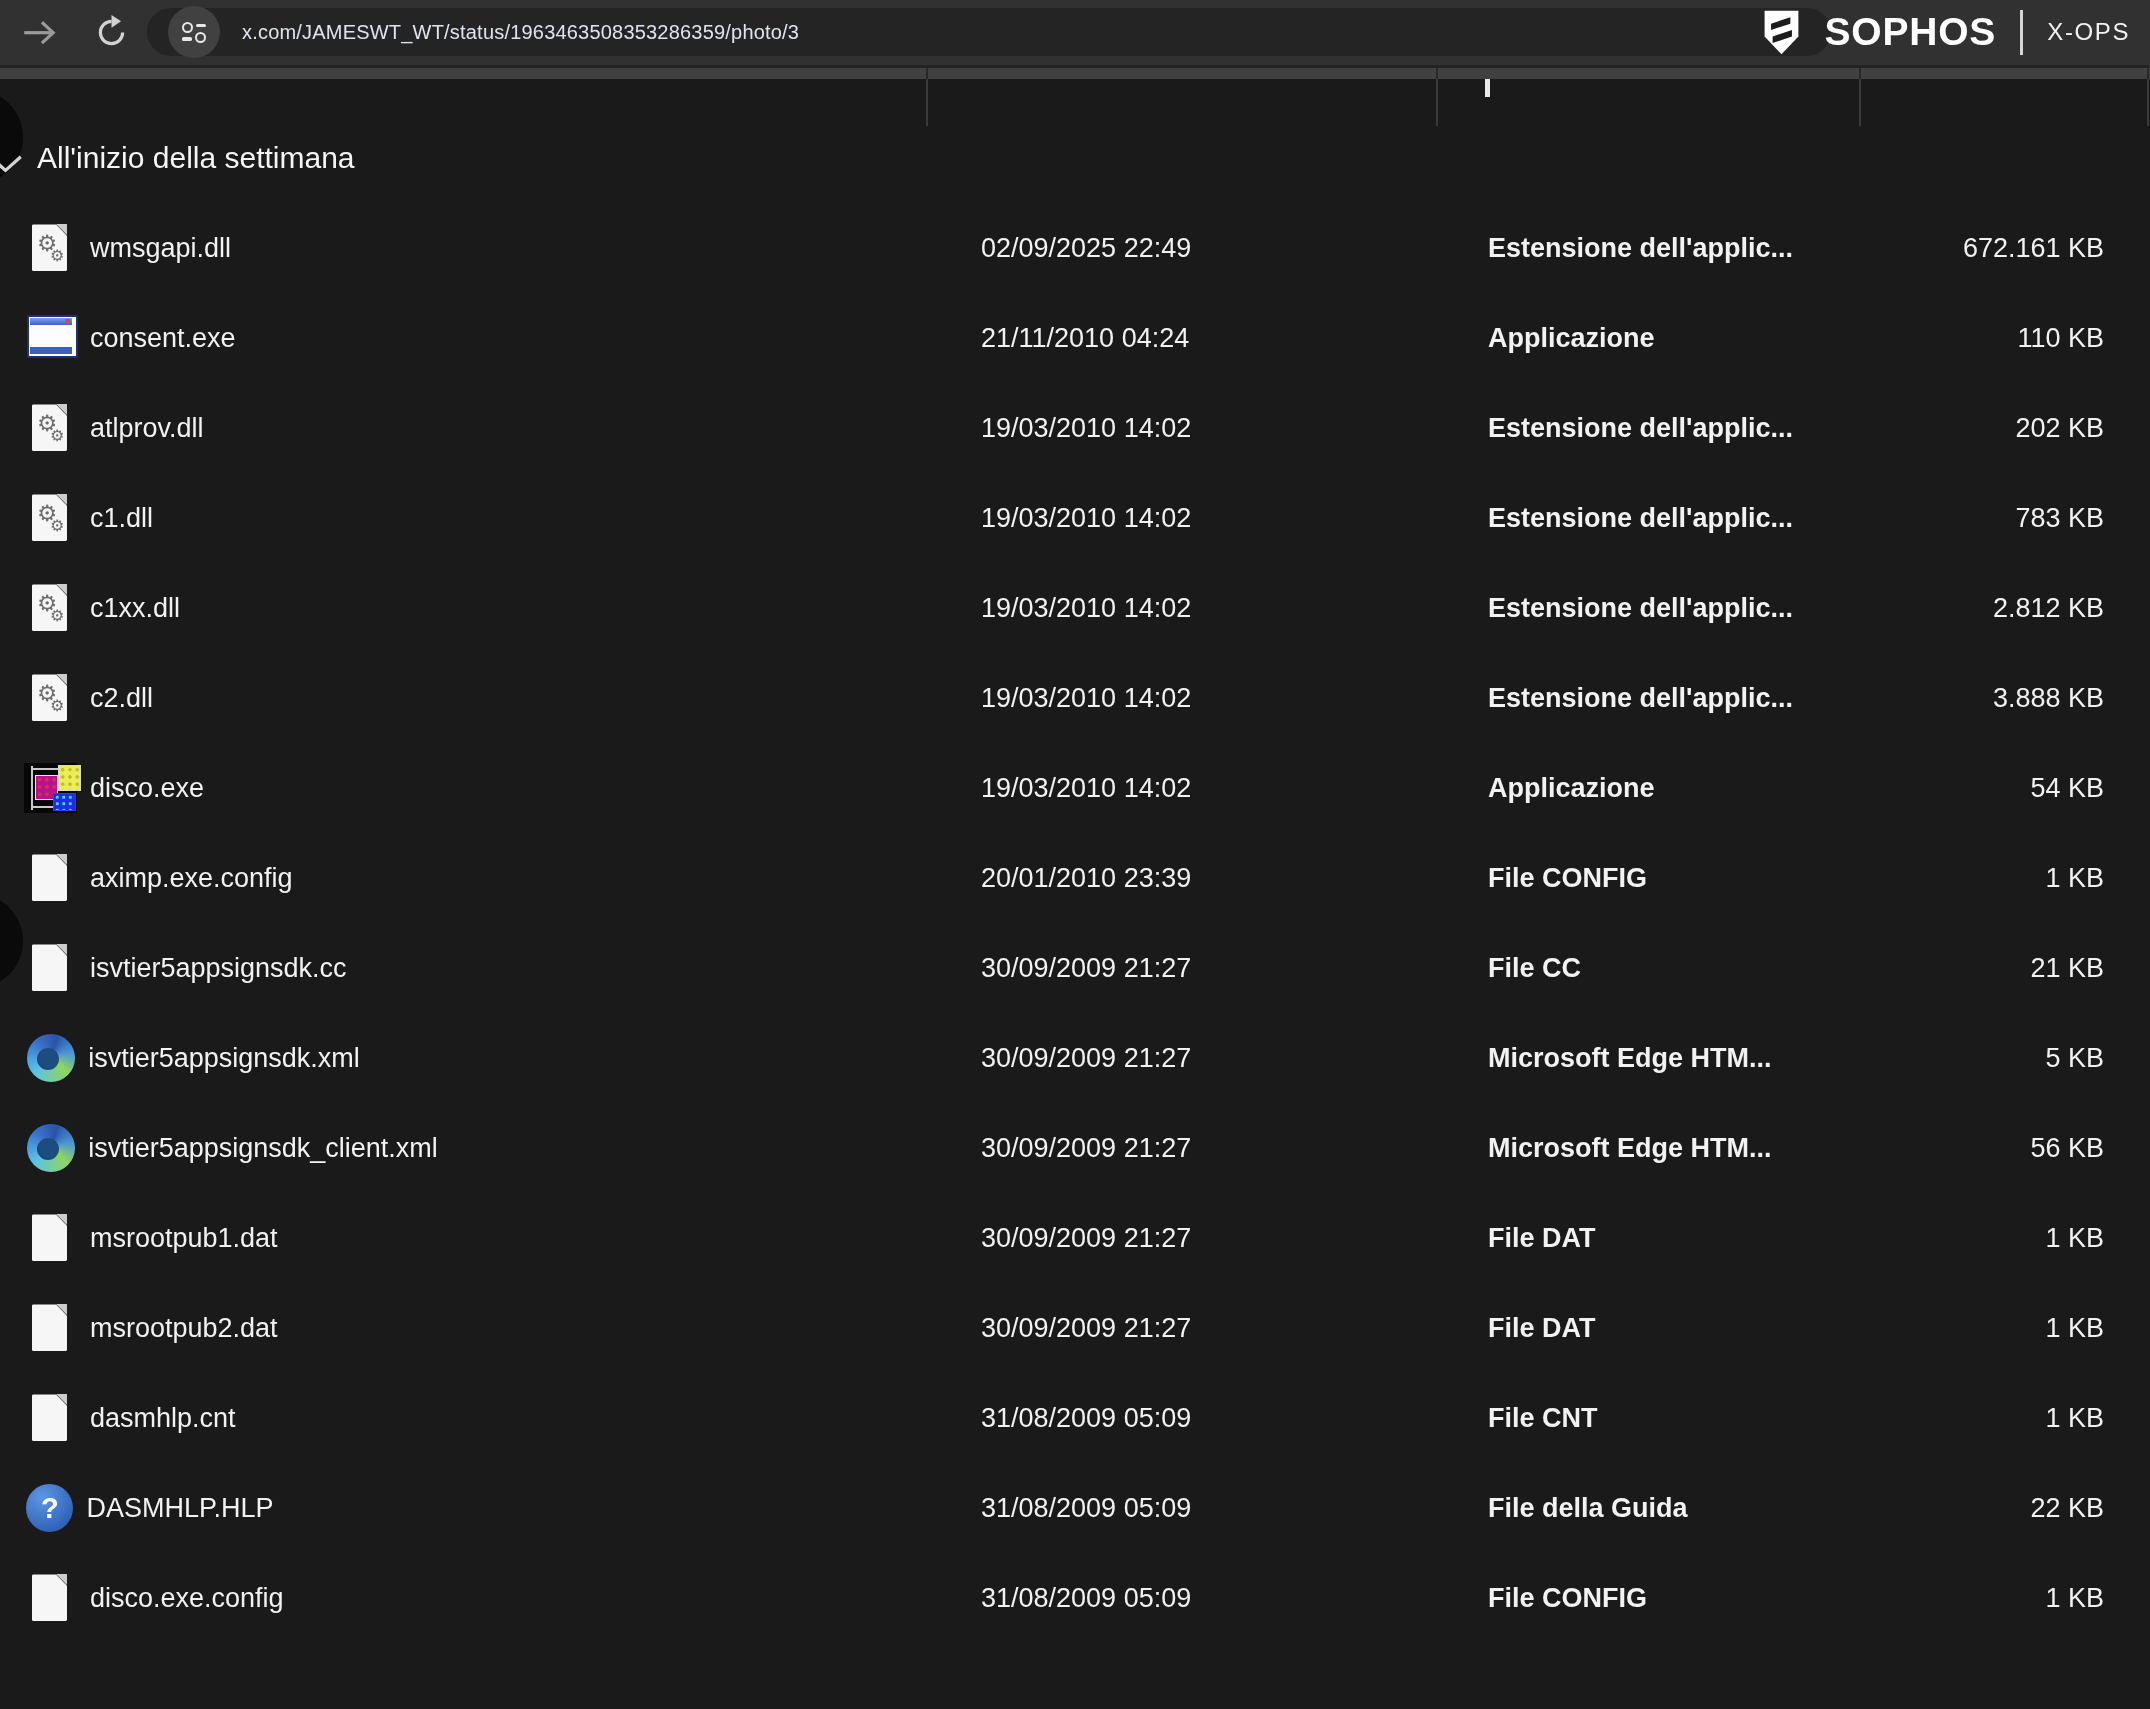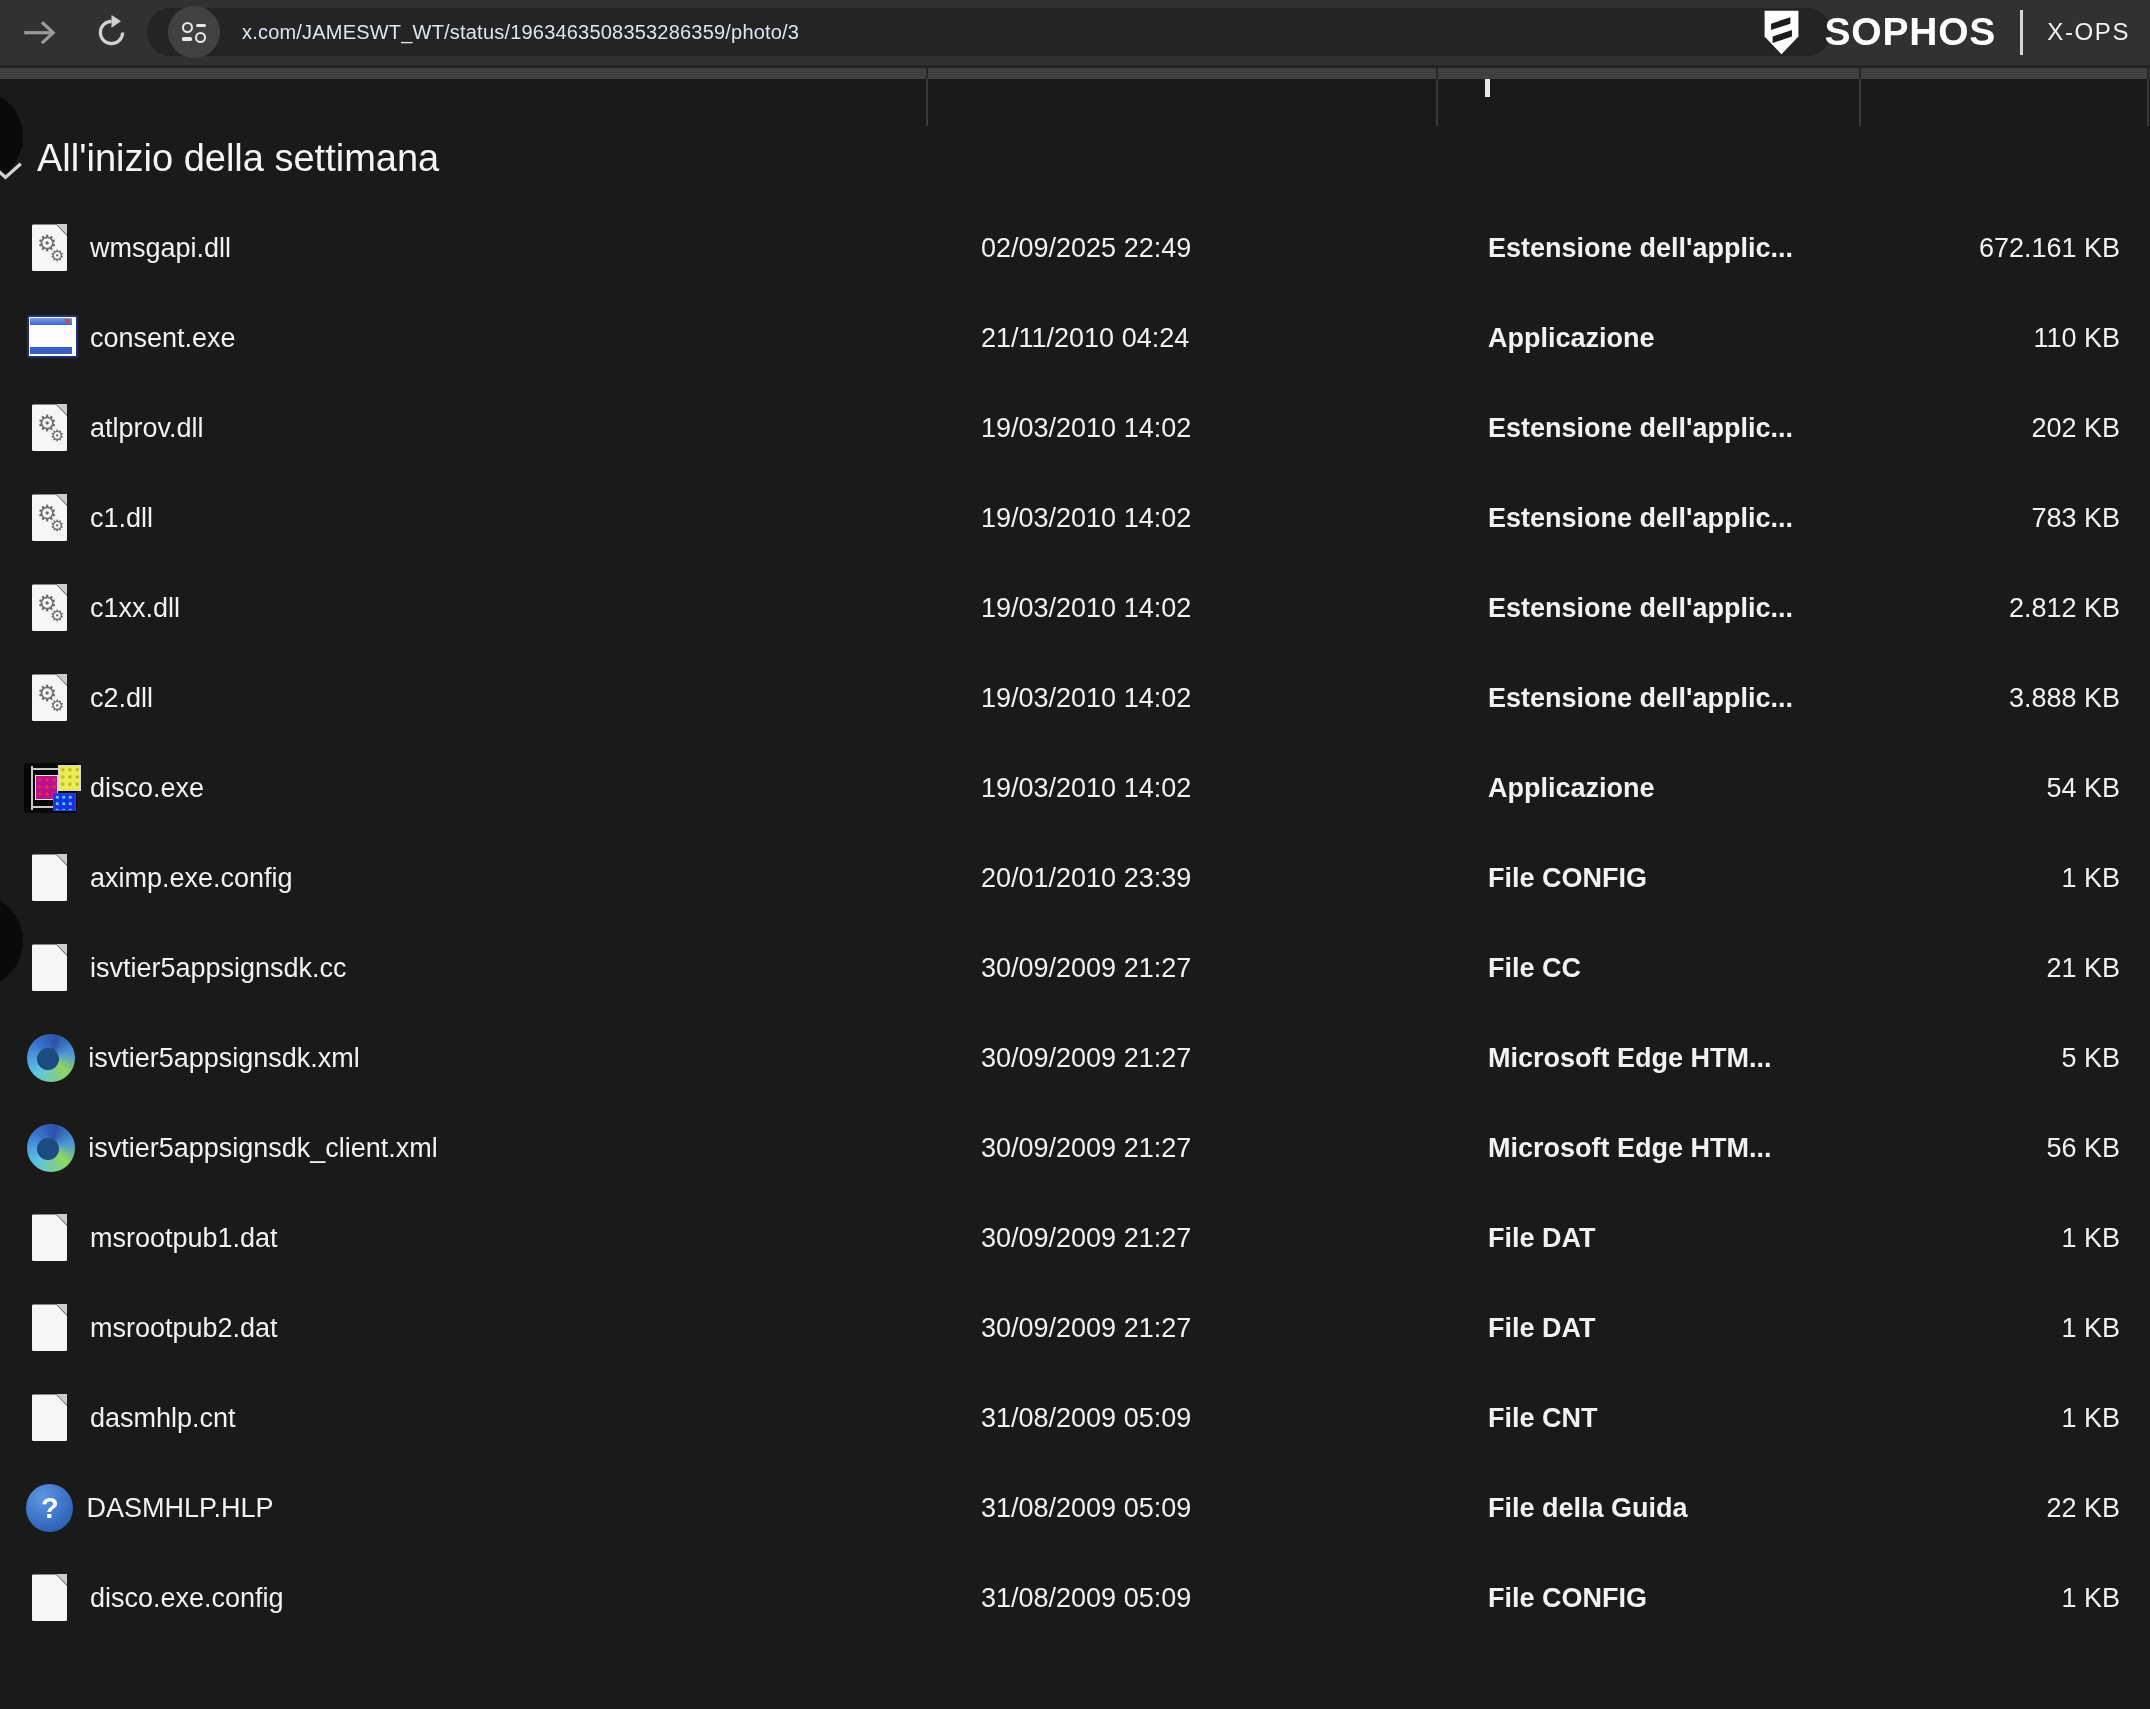--- a/index.html
+++ b/index.html
@@ -39,7 +39,7 @@
   
   .list{position:absolute;left:0;top:113px;width:100%;}
   .row{height:90px;display:flex;align-items:center;color:#f2f2f2;font-size:27px;}
-  .row.group{font-size:38px;position:relative;padding-left:37px;color:#f5f5f5;}
+  .row.group{font-size:30px;position:relative;padding-left:37px;color:#f5f5f5;}
   .chevron{position:absolute;left:-13px;top:50%;transform:translateY(-50%);width:37px;height:21px;}
   .cell{white-space:nowrap;overflow:hidden;}
   .cell.name{flex:0 0 949px;display:flex;align-items:center;gap:13px;padding-left:24px;box-sizing:border-box;}

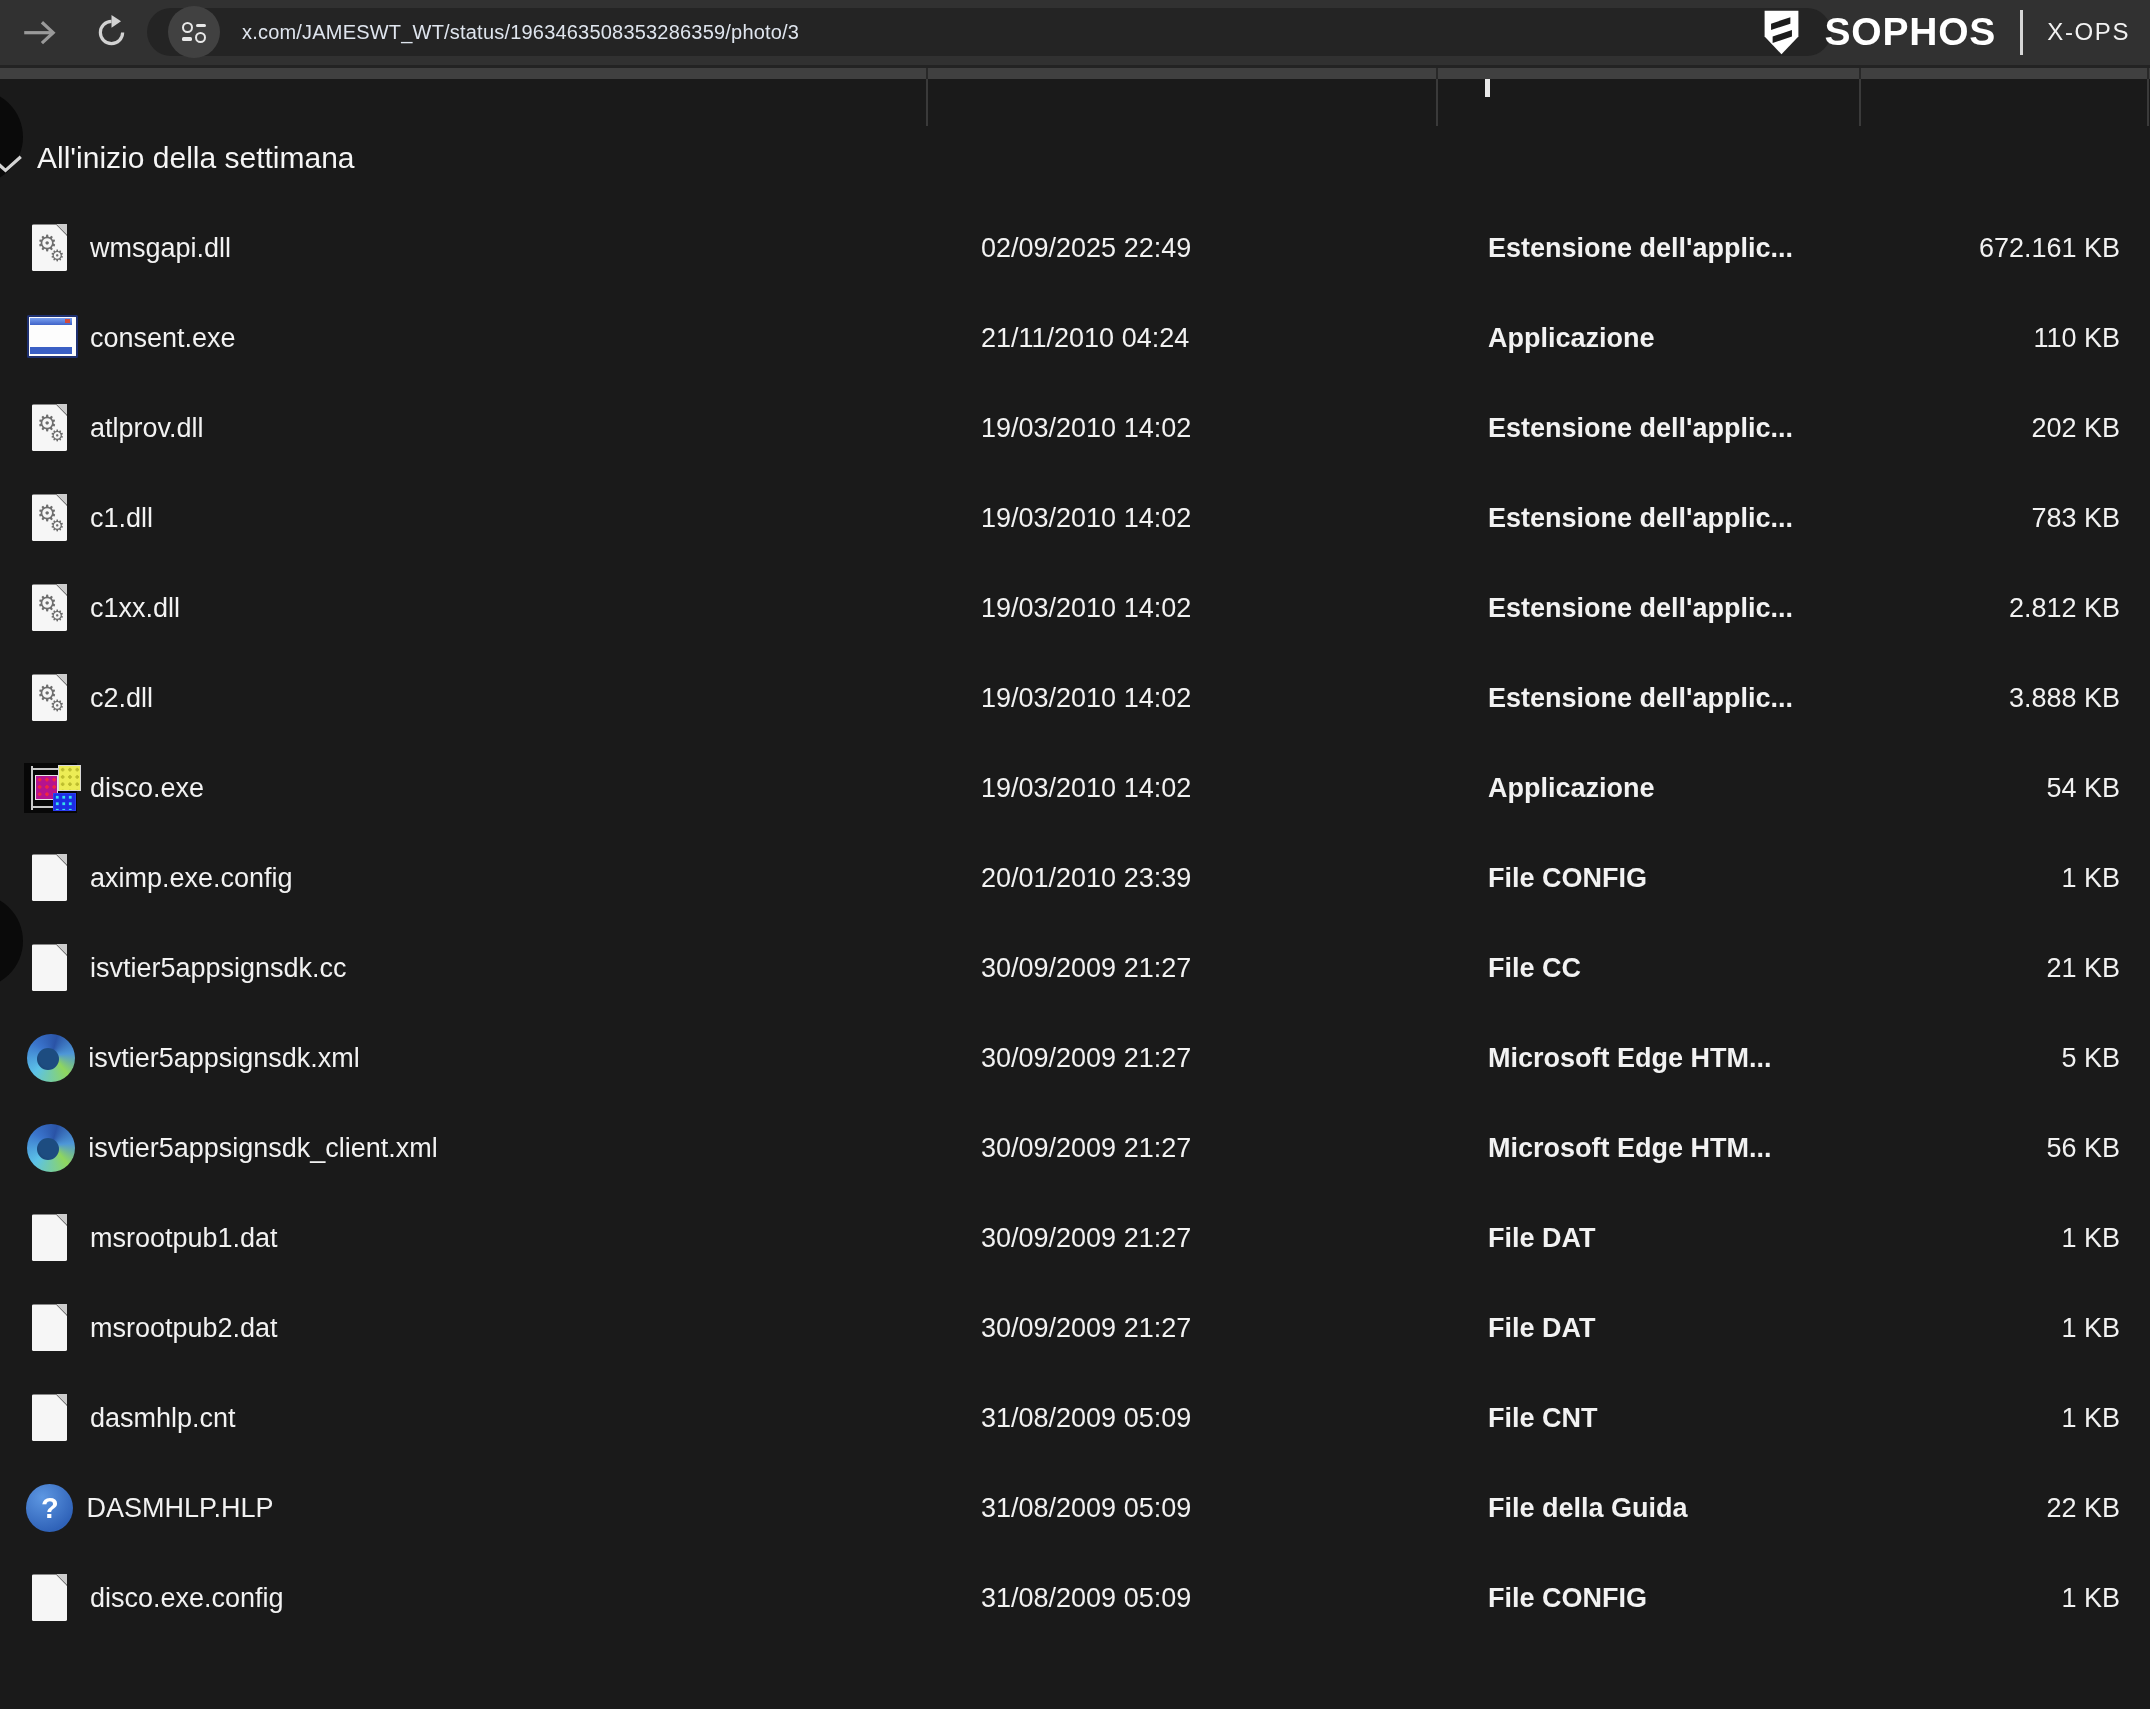--- a/index.html
+++ b/index.html
@@ -45,7 +45,7 @@
   .cell.name{flex:0 0 949px;display:flex;align-items:center;gap:13px;padding-left:24px;box-sizing:border-box;}
   .cell.date{flex:0 0 507px;margin-left:32px;}
   .cell.type{flex:0 0 444px;font-weight:bold;}
-  .cell.size{flex:1 1 auto;text-align:right;padding-right:31px;}
+  .cell.size{flex:1 1 auto;text-align:right;padding-right:47px;}
   .fname{white-space:nowrap;}
   
   .icon{width:53px;height:52px;position:relative;flex:0 0 auto;}

